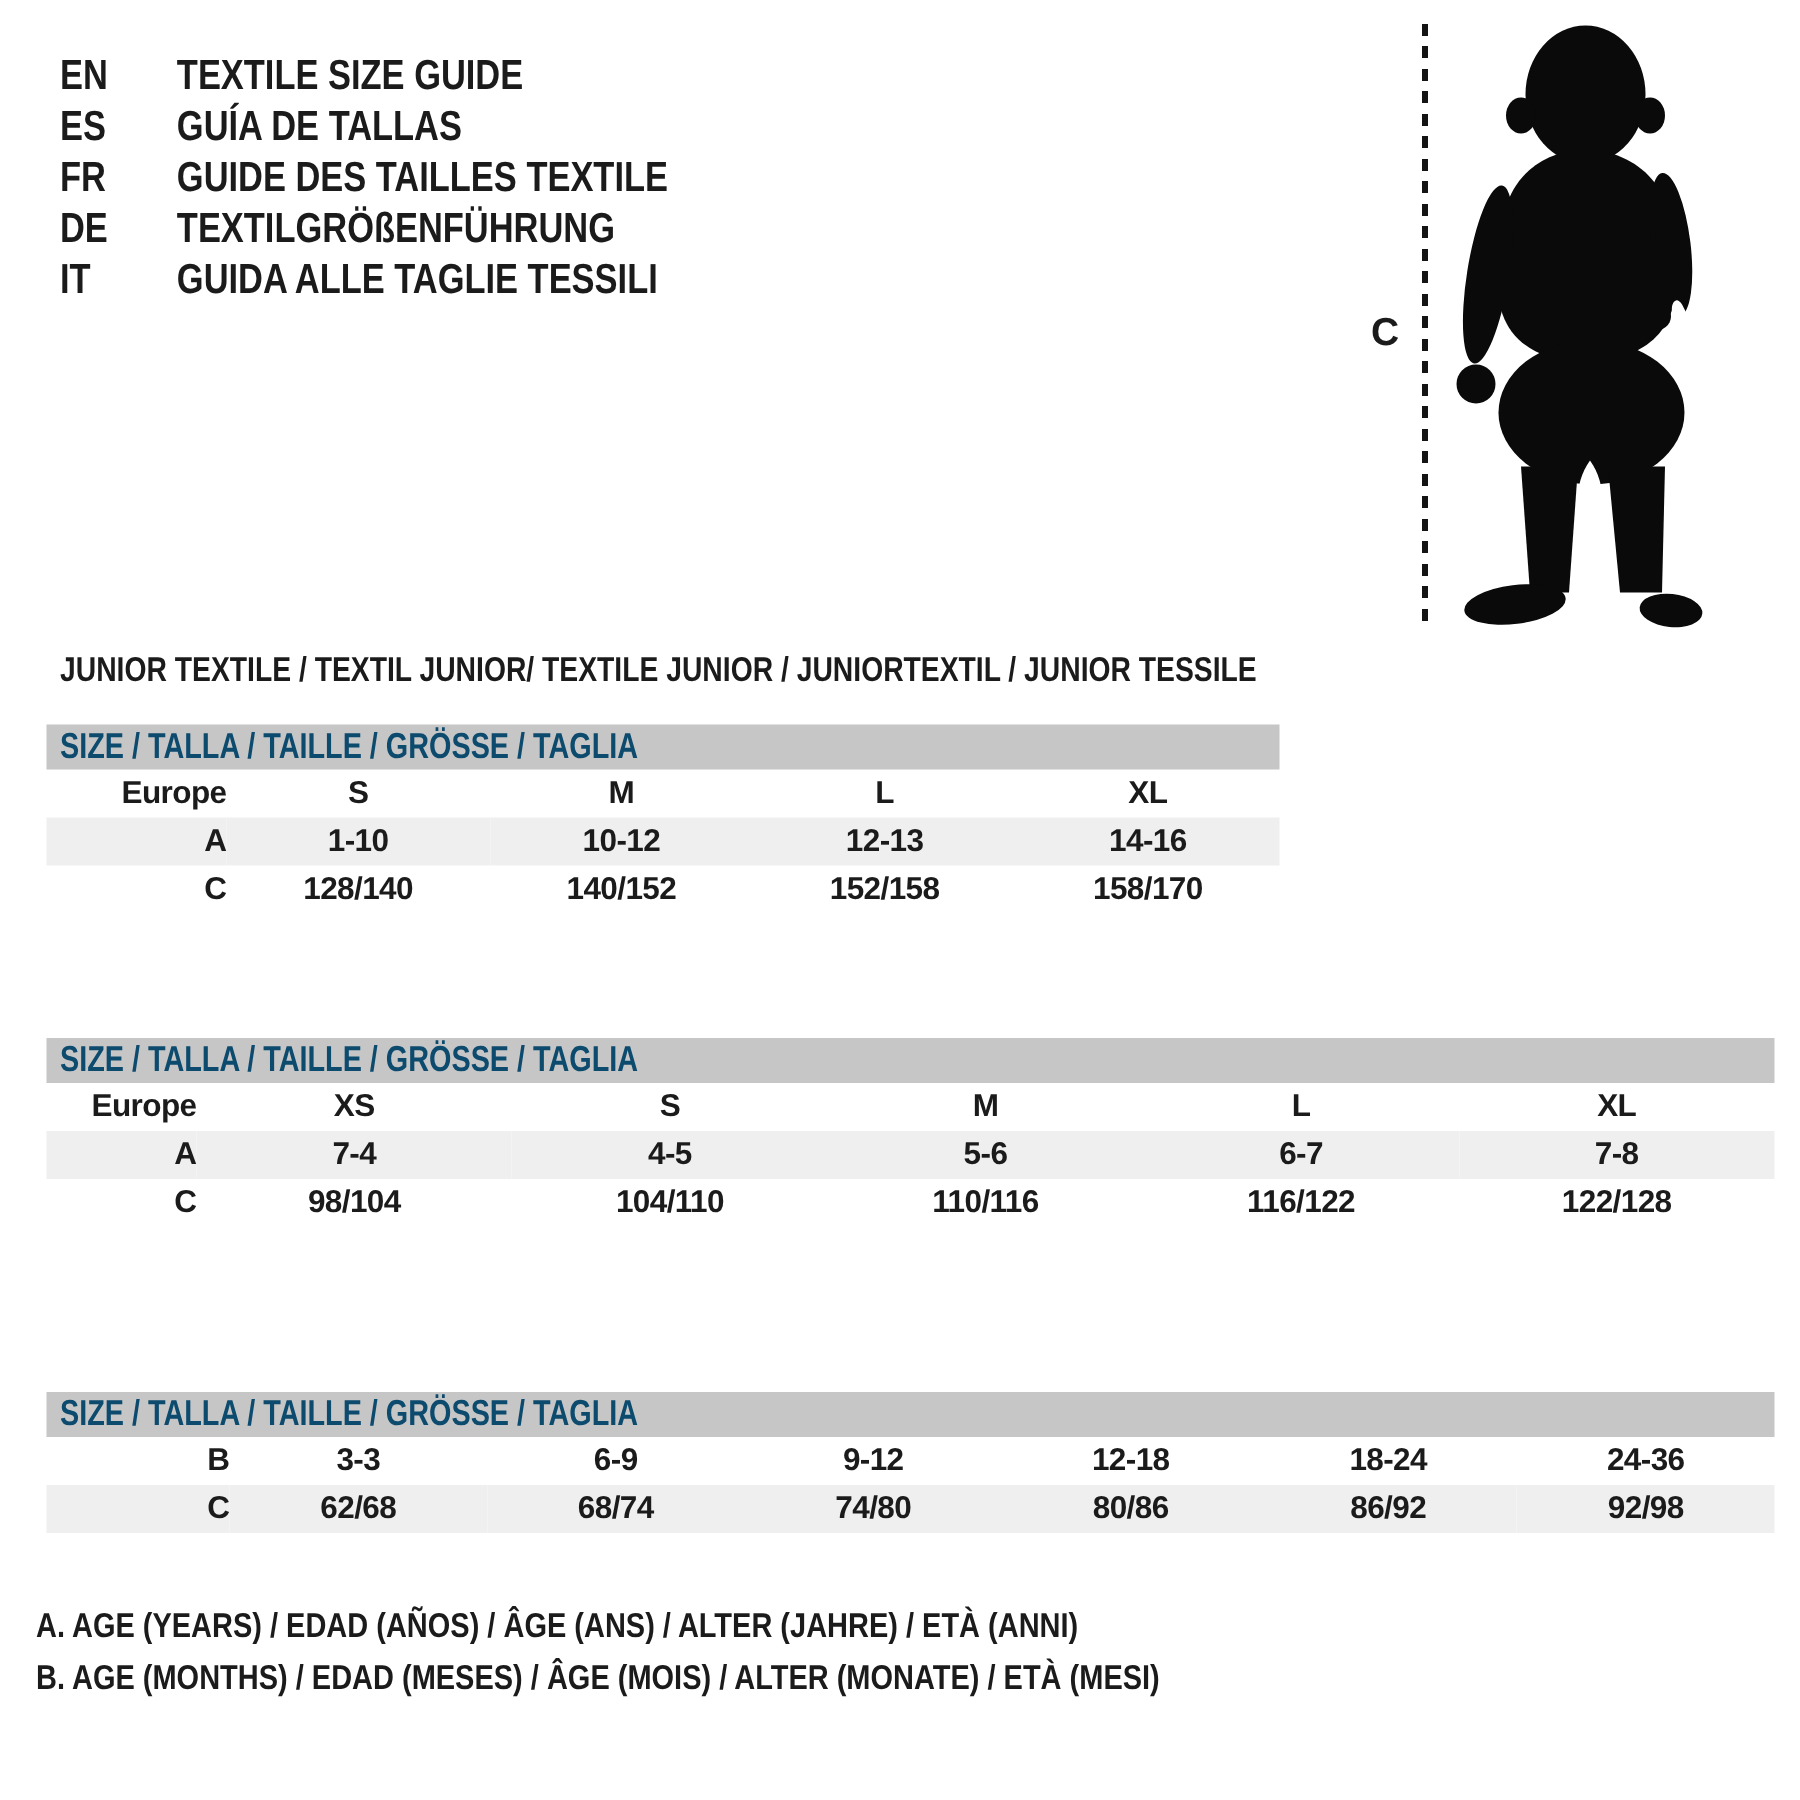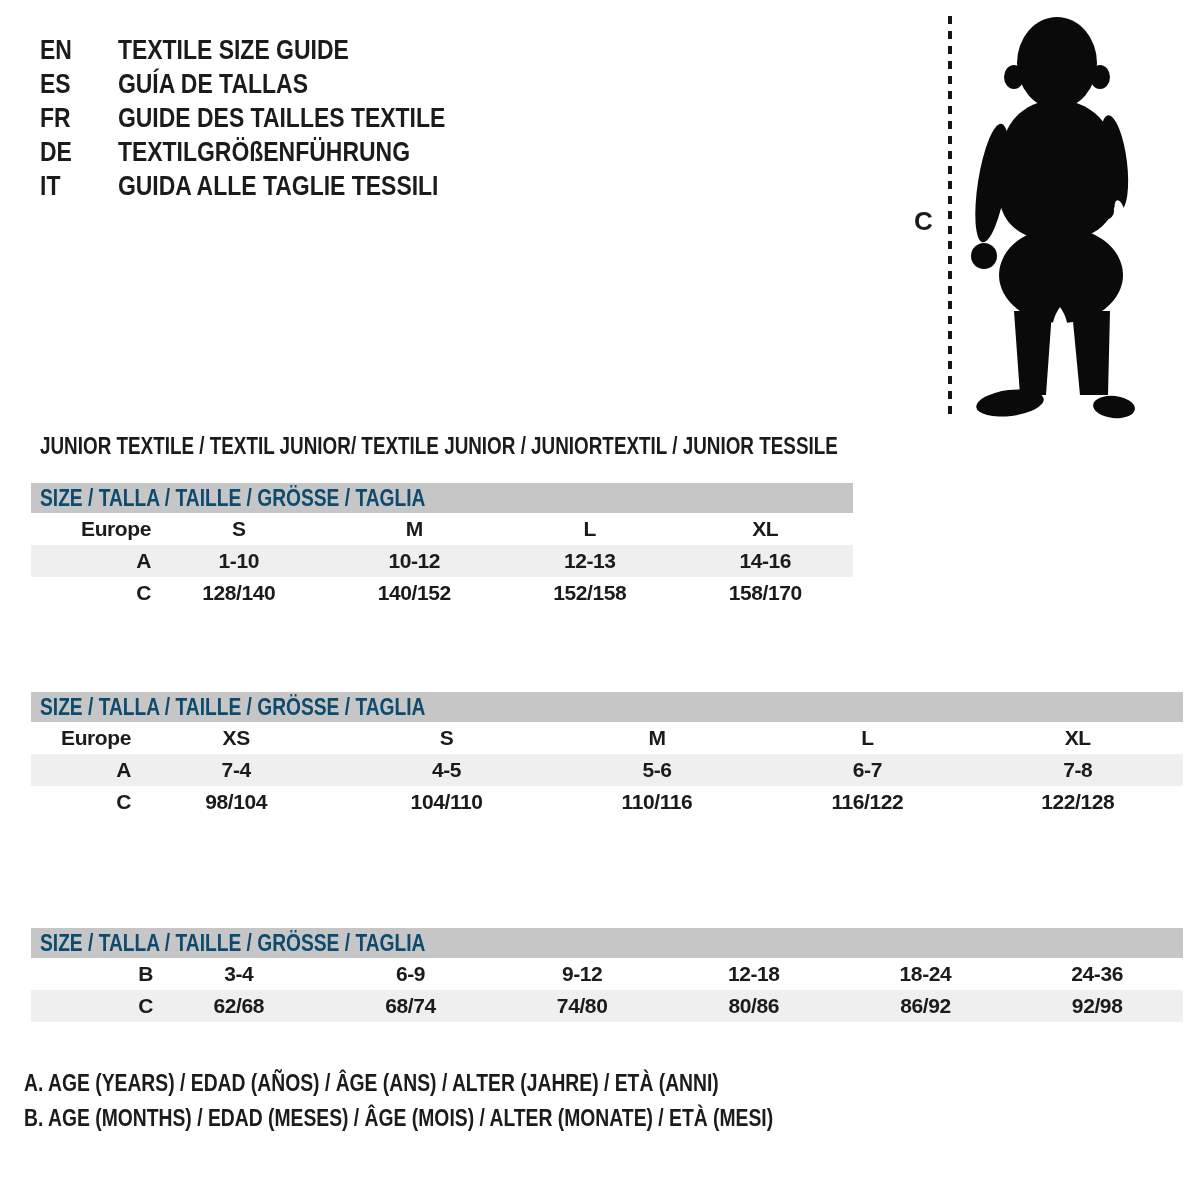--- a/index.html
+++ b/index.html
@@ -208,7 +208,7 @@
     <tbody>
       <tr>
         <td class="rowlabel">B</td>
-        <td>3-4</td>
+        <td>3-3</td>
         <td>6-9</td>
         <td>9-12</td>
         <td>12-18</td>

